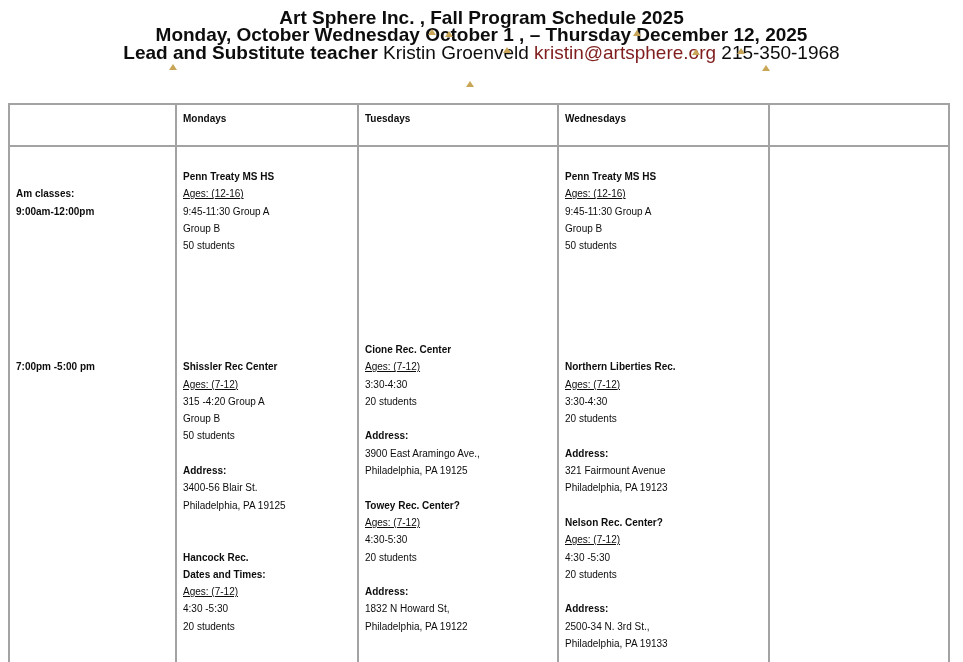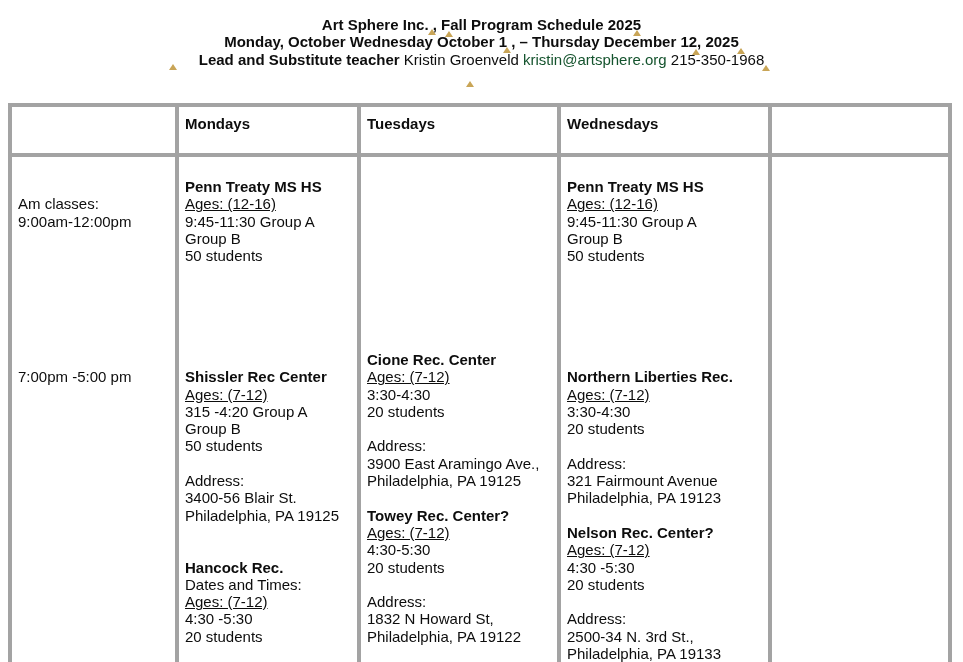--- a/index.html
+++ b/index.html
@@ -10,8 +10,8 @@
     color:#0d0d0d;
   }
   .doc-header {
-    position:absolute; top:16px; left:0; width:100%;
-    text-align:center; font-size:15px; font-weight:bold; line-height:17.6px;
+    position:absolute; top:9px; left:0; width:100%;
+    text-align:center; font-size:19px; font-weight:bold; line-height:17.6px;
   }
   .doc-header .normal { font-weight:normal; }
   .email-link { color:#14532d; font-weight:normal; text-decoration:none; cursor:pointer; }

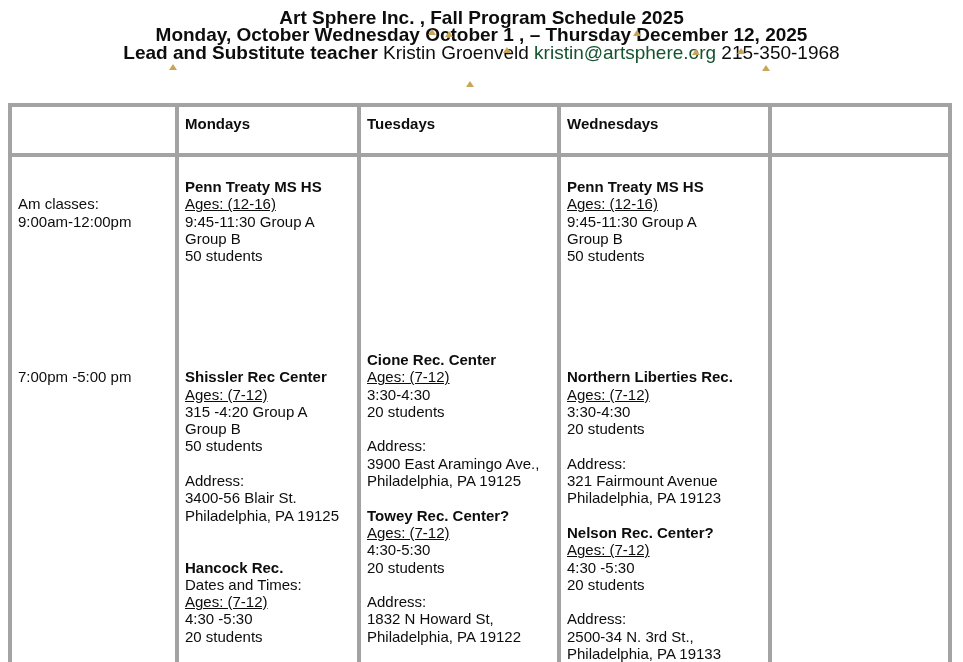--- a/index.html
+++ b/index.html
@@ -14,7 +14,7 @@
     text-align:center; font-size:19px; font-weight:bold; line-height:17.6px;
   }
   .doc-header .normal { font-weight:normal; }
-  .email-link { color:#14532d; font-weight:normal; text-decoration:none; cursor:pointer; }
+  .email-link { color:#7f1d1d; font-weight:normal; text-decoration:none; cursor:pointer; }
   .tri {
     position:absolute; width:0; height:0;
     border-left:4px solid transparent; border-right:4px solid transparent;

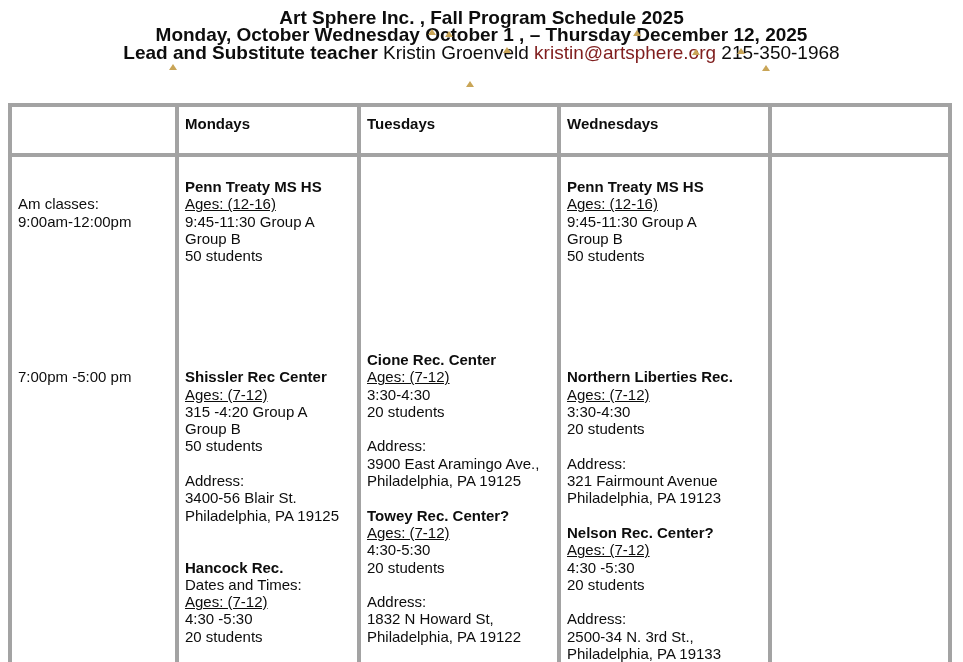--- a/index.html
+++ b/index.html
@@ -27,9 +27,9 @@
     background:#ffffff;
   }
   .schedule th, .schedule td {
-    border:4px solid #a3a3a3;
+    border:2px solid #a3a3a3;
     vertical-align:top; text-align:left;
-    padding:21px 6px; font-size:15px;
+    padding:21px 6px; font-size:10px;
   }
   .schedule th { height:31px; font-weight:bold; padding-top:8px; }
   .ln { line-height:17.3px; min-height:17.3px; white-space:pre-wrap; }

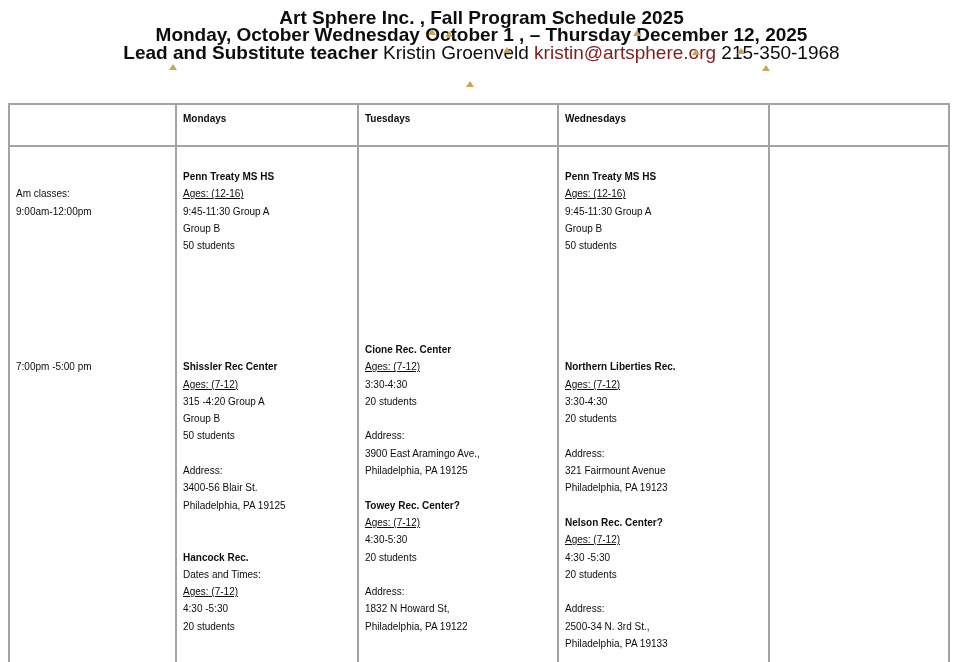--- a/index.html
+++ b/index.html
@@ -35,7 +35,7 @@
   .ln { line-height:17.3px; min-height:17.3px; white-space:pre-wrap; }
   .t { font-weight:bold; }
   .u { text-decoration:underline; }
-  .b { font-weight:normal; }
+  .b { font-weight:bold; }
 </style>
 </head>
 <body>

